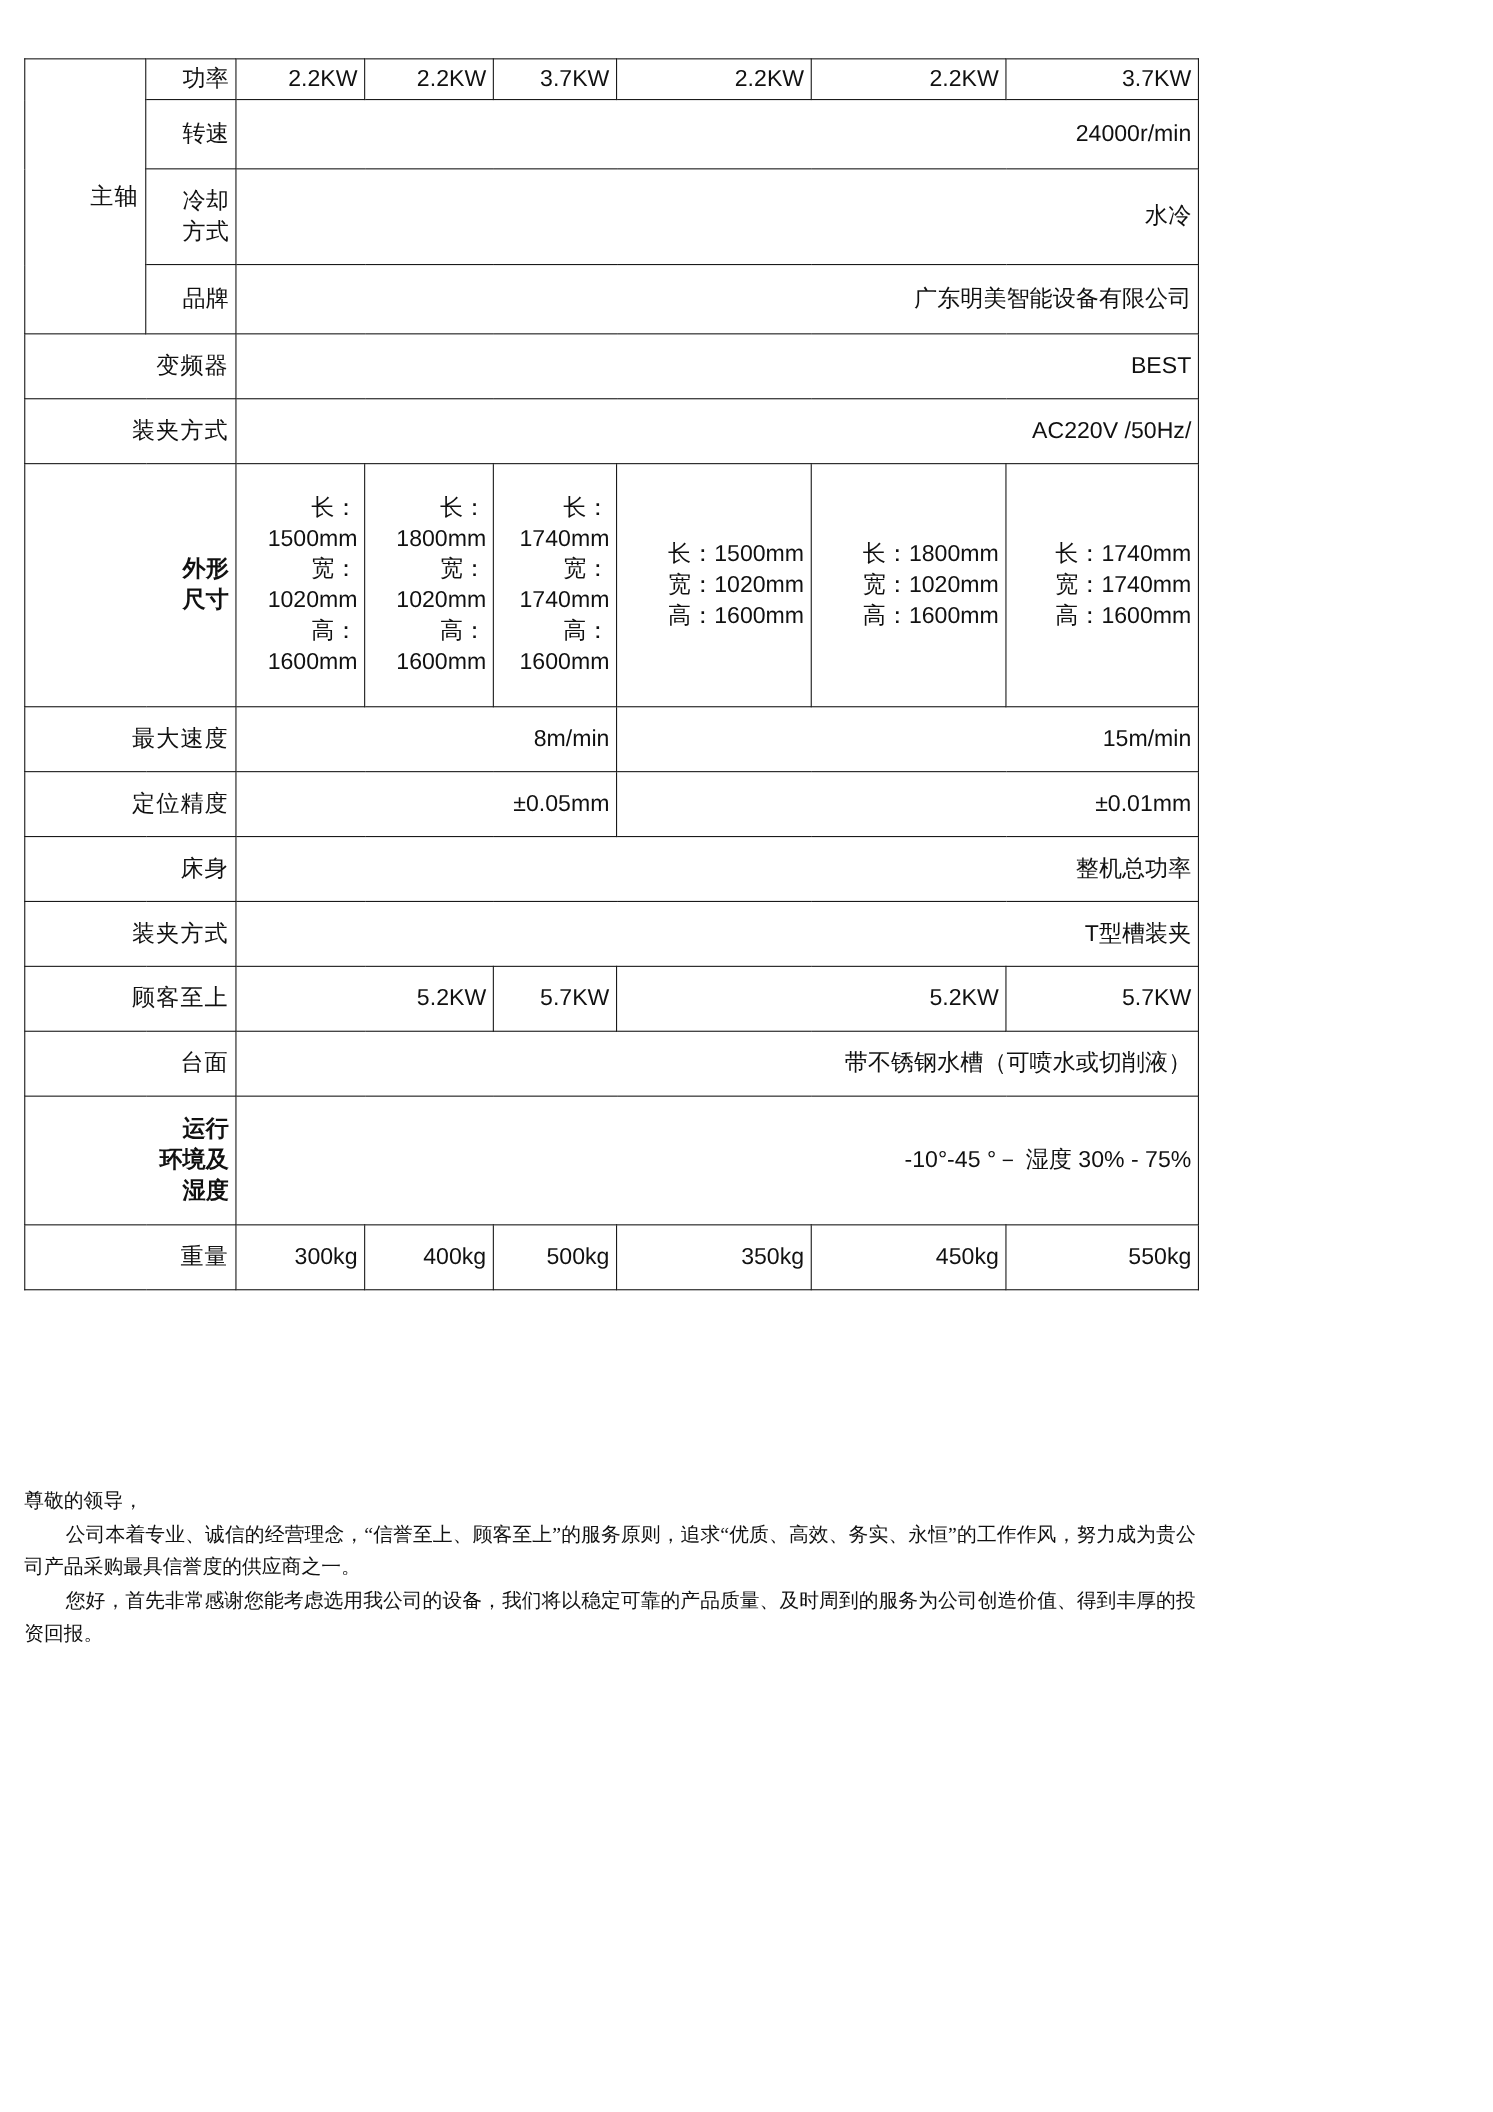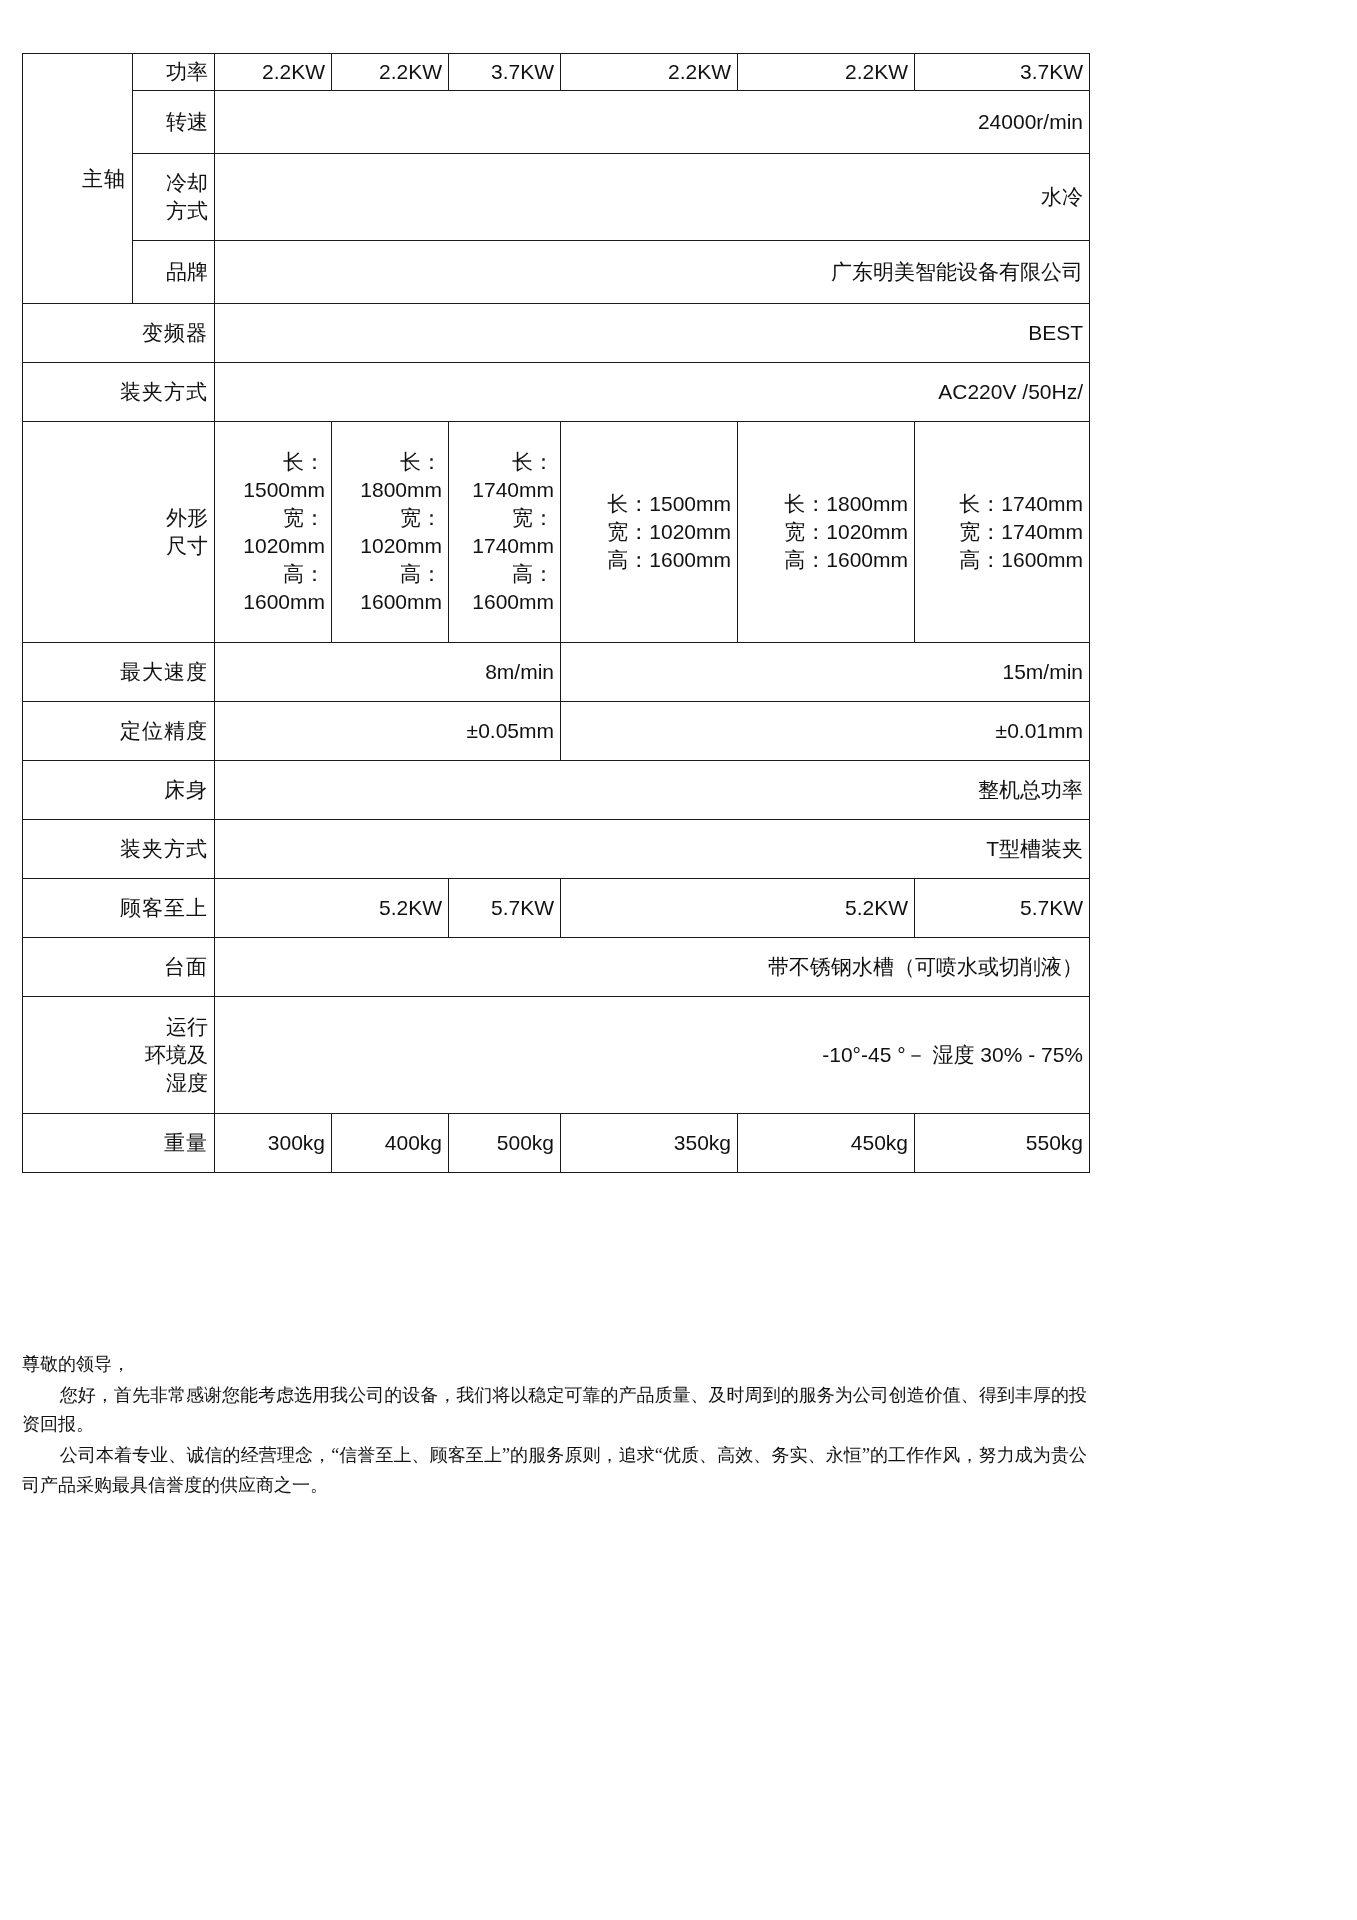--- a/index.html
+++ b/index.html
@@ -74,7 +74,7 @@
     white-space: nowrap;
   }
   .tall-label {
-    font-weight: normal;
+    font-weight: bold;
     font-size: 22px;
     line-height: 1.5;
   }

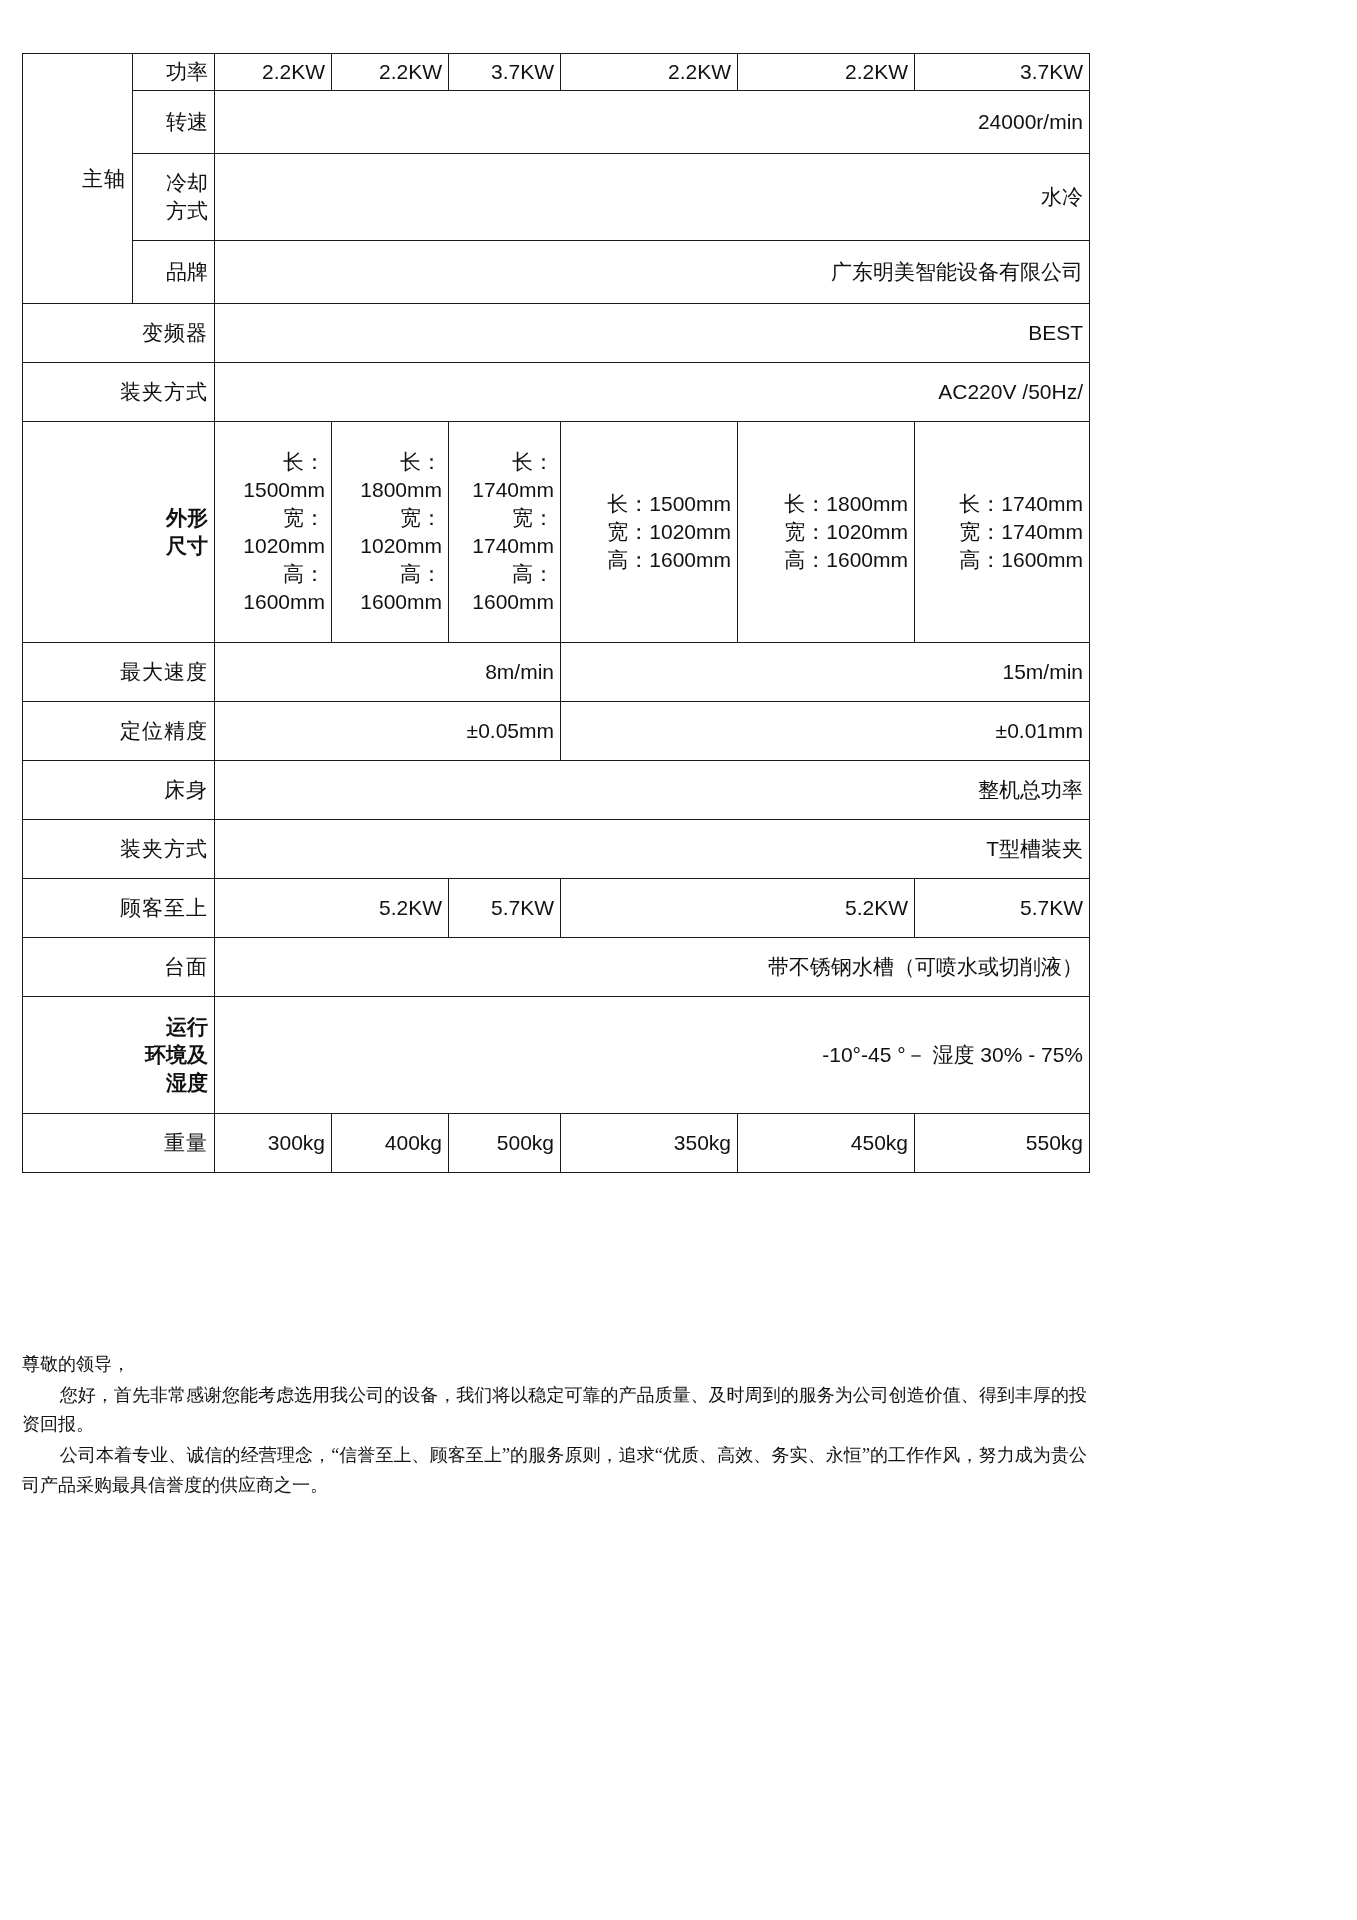--- a/index.html
+++ b/index.html
@@ -259,8 +259,8 @@
 
   <div class="letter">
     <p>尊敬的领导，</p>
+    <p class="indent">公司本着专业、诚信的经营理念，“信誉至上、顾客至上”的服务原则，追求“优质、高效、务实、永恒”的工作作风，努力成为贵公司产品采购最具信誉度的供应商之一。</p>
     <p class="indent">您好，首先非常感谢您能考虑选用我公司的设备，我们将以稳定可靠的产品质量、及时周到的服务为公司创造价值、得到丰厚的投资回报。</p>
-    <p class="indent">公司本着专业、诚信的经营理念，“信誉至上、顾客至上”的服务原则，追求“优质、高效、务实、永恒”的工作作风，努力成为贵公司产品采购最具信誉度的供应商之一。</p>
   </div>
 
 </div>

